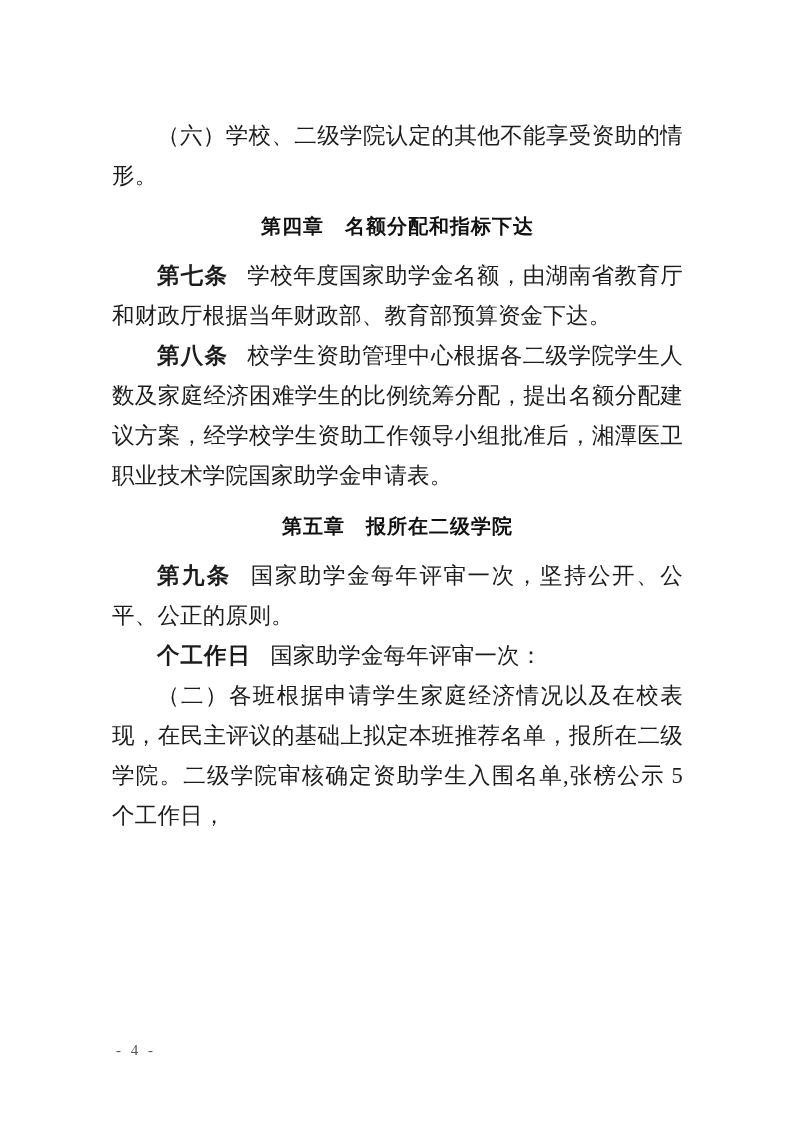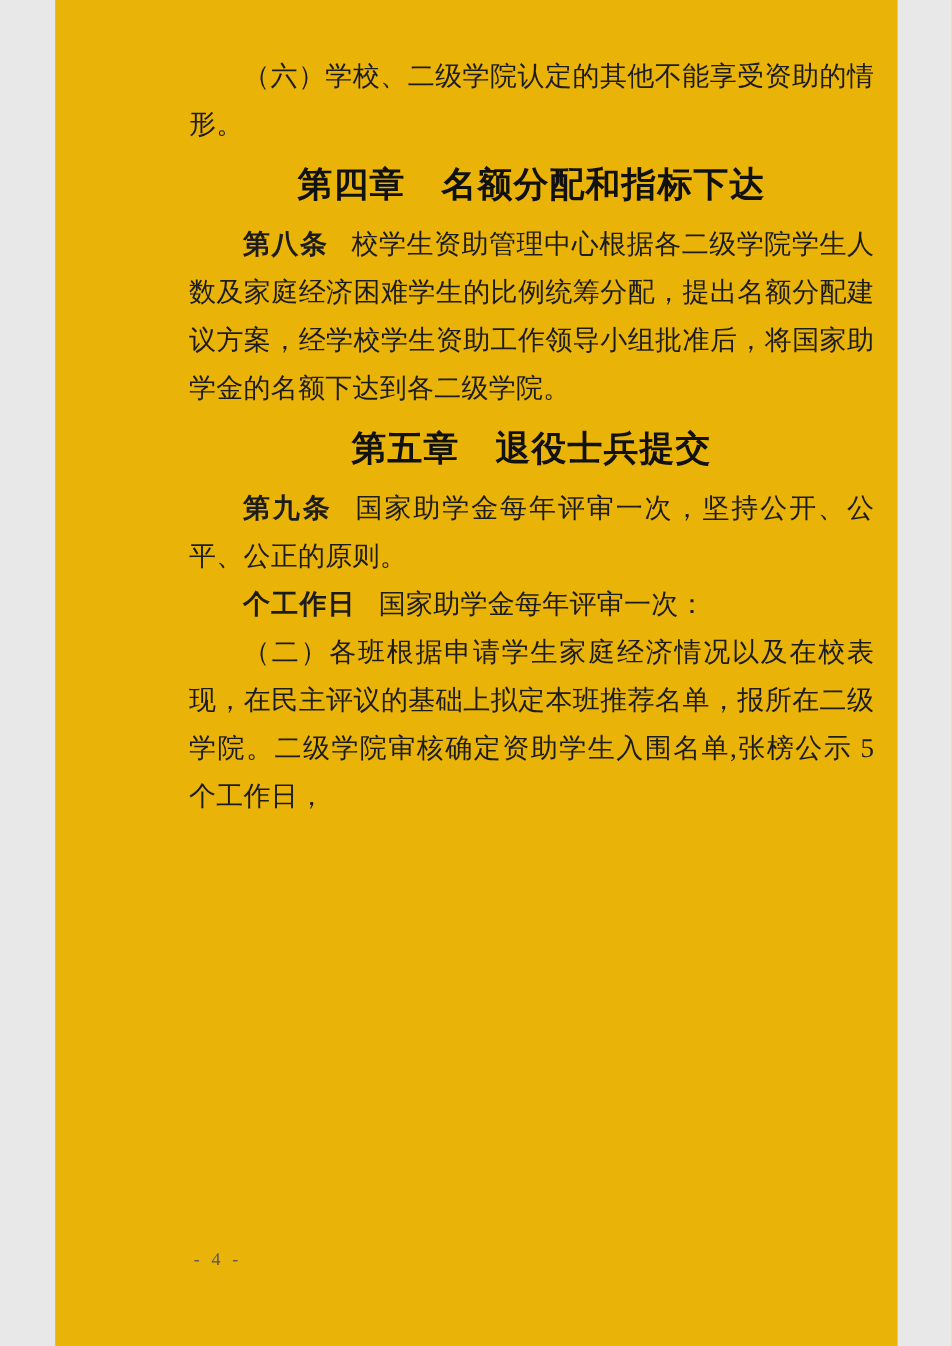--- a/index.html
+++ b/index.html
@@ -9,12 +9,12 @@
   }
   .page {
     position: relative;
-    width: 702px;
+    width: 793px;
     height: 1122px;
     margin: 0 auto;
-    background: #eab308;
+    background: #ffffff;
     box-sizing: border-box;
-    padding: 44px 110px 0 112px;
+    padding: 116px 110px 0 112px;
     overflow: hidden;
     font-family: "Liberation Serif", "DejaVu Serif", serif;
     color: #1c1c1c;

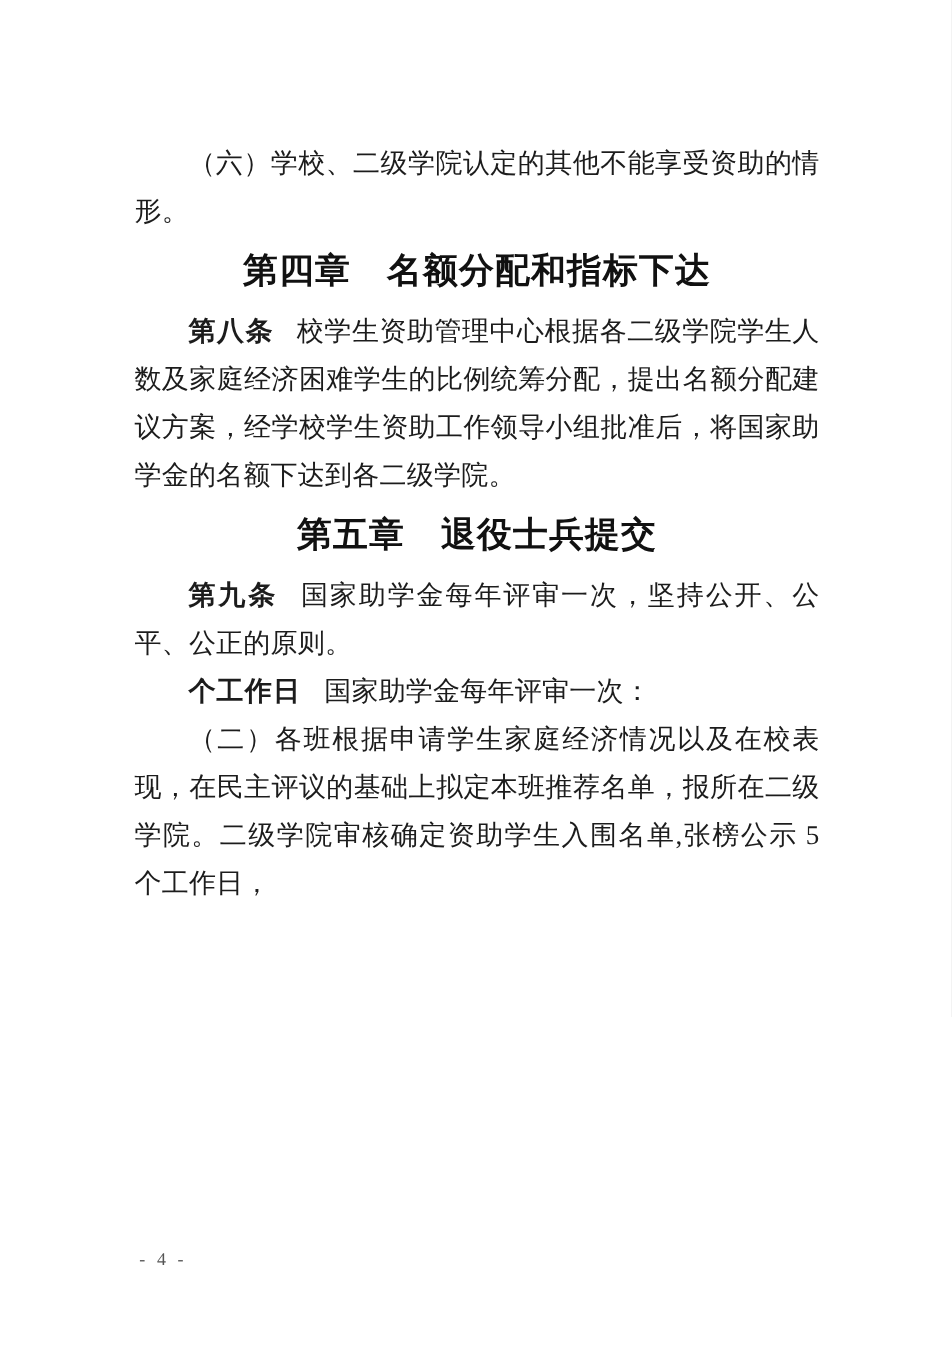--- a/index.html
+++ b/index.html
@@ -39,7 +39,7 @@
   }
   h2.chapter {
     margin: 10px 0;
-    font-size: 29px;
+    font-size: 20px;
     line-height: 40px;
     text-align: center;
     text-indent: 0;

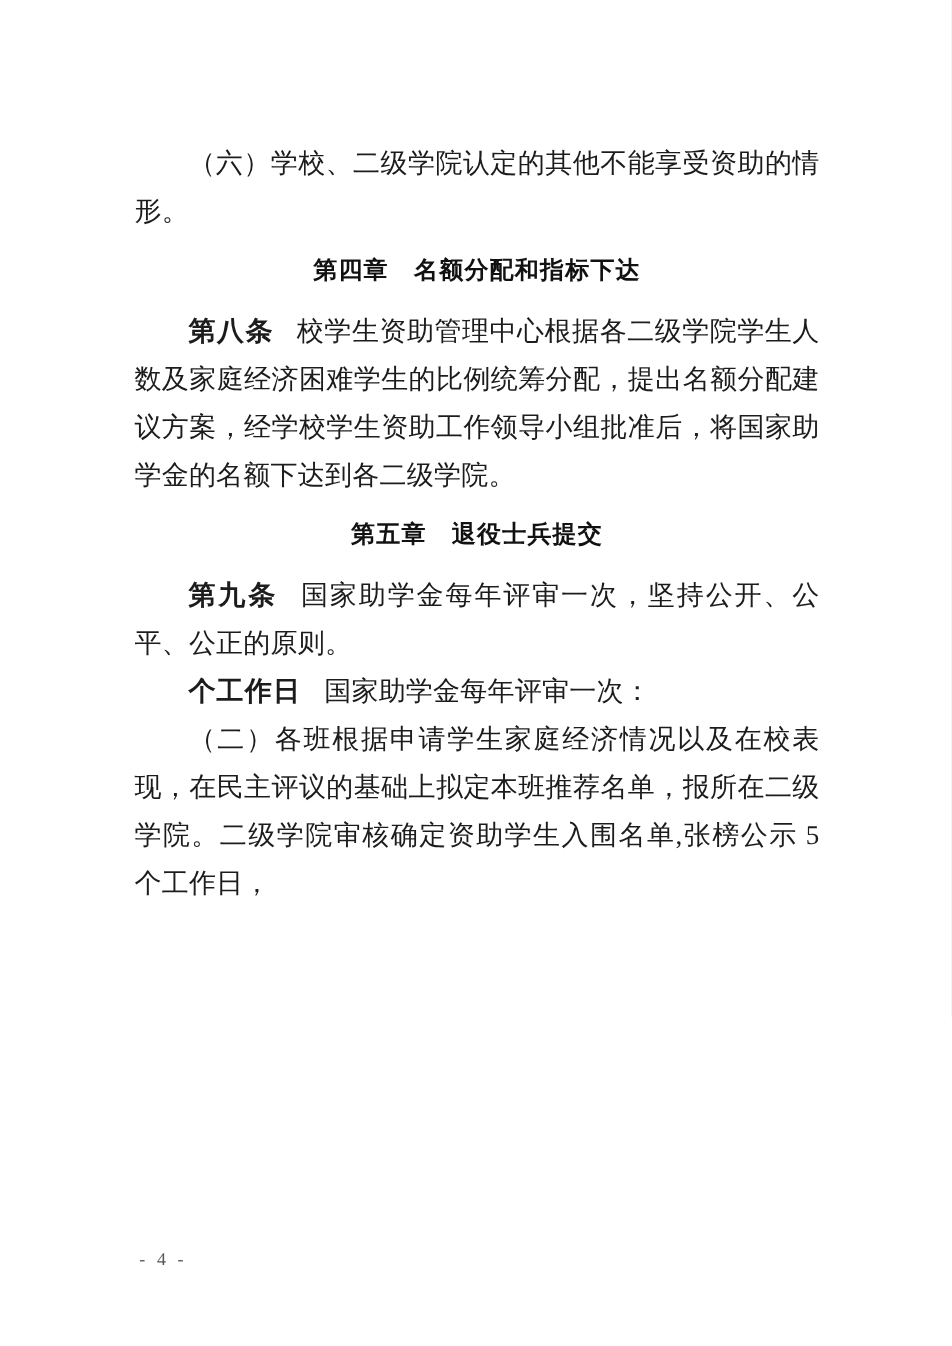--- a/index.html
+++ b/index.html
@@ -69,6 +69,7 @@
 
     <h2 class="chapter">第四章　名额分配和指标下达</h2>
 
+    <p class="body-p"><span class="art">第七条</span><span>学校年度国家助学金名额，由湖南省教育厅和财政厅根据当年财政部、教育部预算资金下达。</span></p>
 
     <p class="body-p"><span class="art">第八条</span><span>校学生资助管理中心根据各二级学院学生人数及家庭经济困难学生的比例统筹分配，提出名额分配建议方案，经学校学生资助工作领导小组批准后，将国家助学金的名额下达到各二级学院。</span></p>
 

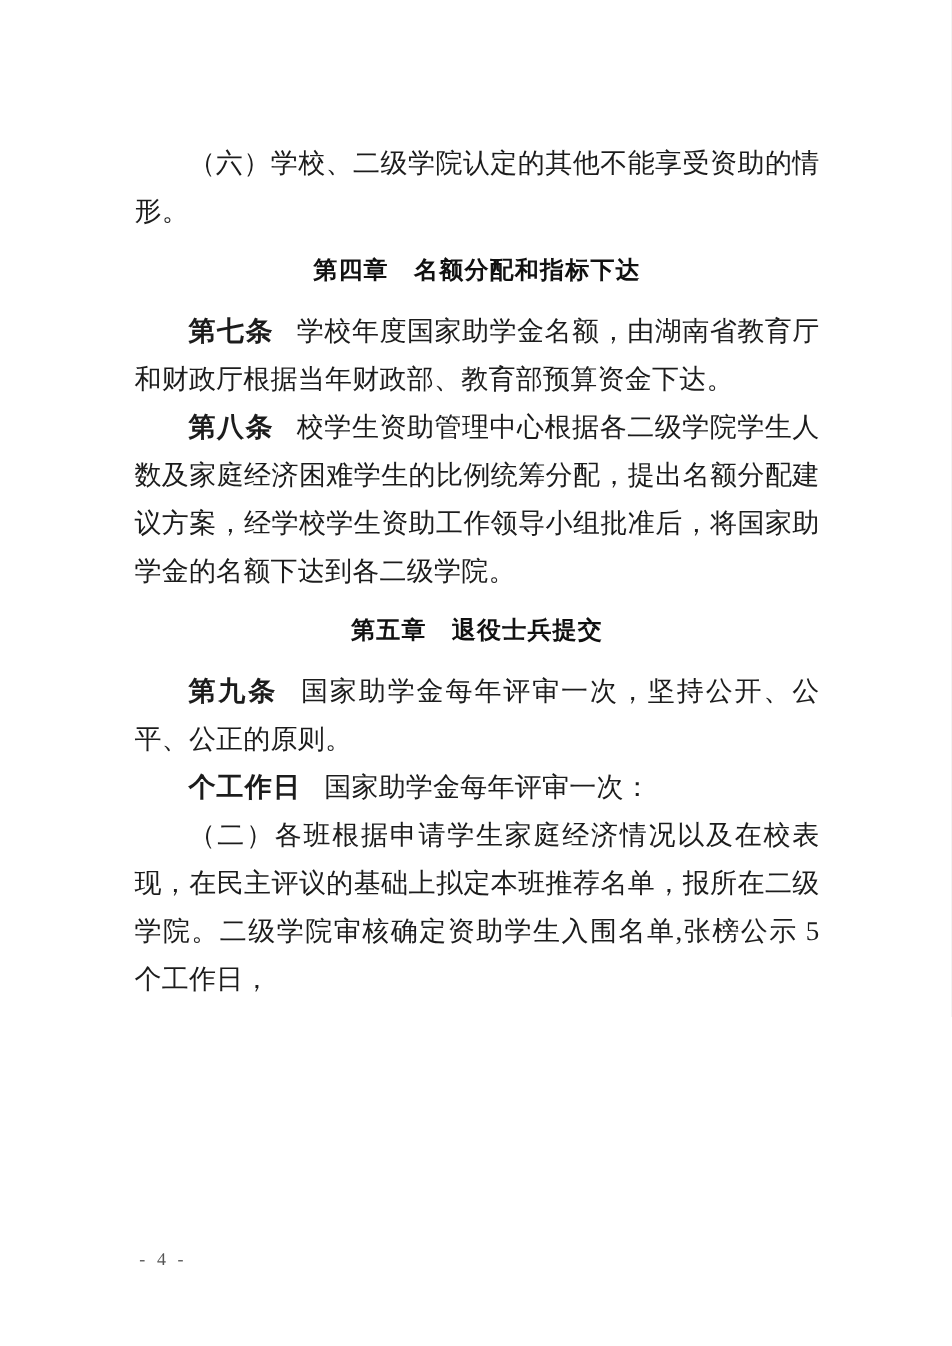--- a/index.html
+++ b/index.html
@@ -71,7 +71,7 @@
 
     <p class="body-p"><span class="art">第七条</span><span>学校年度国家助学金名额，由湖南省教育厅和财政厅根据当年财政部、教育部预算资金下达。</span></p>
 
-    <p class="body-p"><span class="art">第八条</span><span>校学生资助管理中心根据各二级学院学生人数及家庭经济困难学生的比例统筹分配，提出名额分配建议方案，经学校学生资助工作领导小组批准后，将国家助学金的名额下达到各二级学院。</span></p>
+    <p class="body-p"><span class="art">第八条</span><span>校学生资助管理中心根据各二级学院学生人数及家庭经济困难学生的比例统筹分配，提出名额分配建议方案，经学校学生资助工作领导小组批准后，湘潭医卫职业技术学院国家助学金申请表。</span></p>
 
     <h2 class="chapter">第五章　退役士兵提交</h2>
 

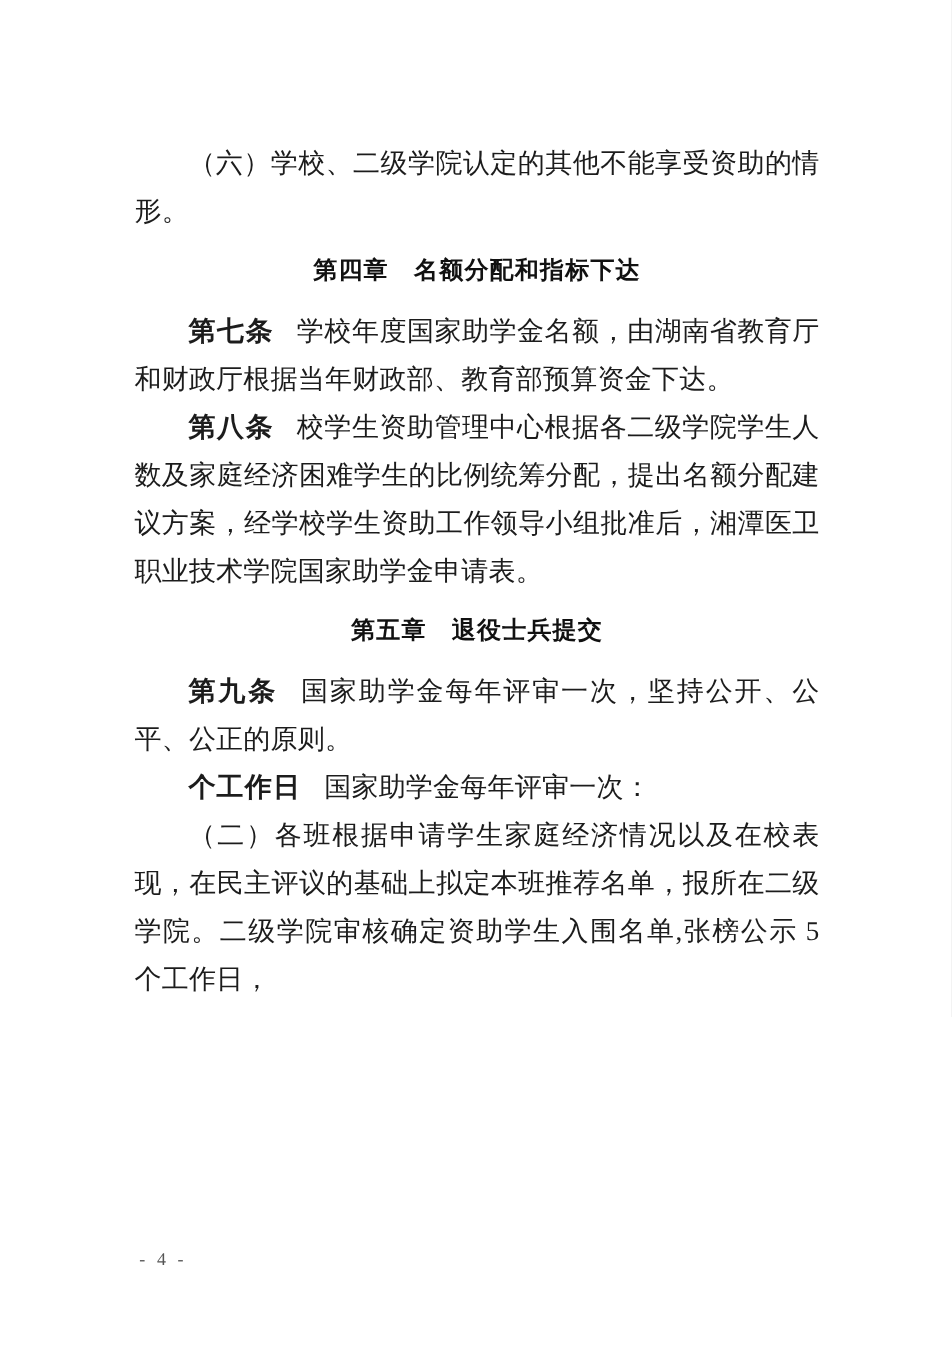--- a/index.html
+++ b/index.html
@@ -73,7 +73,7 @@
 
     <p class="body-p"><span class="art">第八条</span><span>校学生资助管理中心根据各二级学院学生人数及家庭经济困难学生的比例统筹分配，提出名额分配建议方案，经学校学生资助工作领导小组批准后，湘潭医卫职业技术学院国家助学金申请表。</span></p>
 
-    <h2 class="chapter">第五章　退役士兵提交</h2>
+    <h2 class="chapter">第五章　报所在二级学院</h2>
 
     <p class="body-p"><span class="art">第九条</span><span>国家助学金每年评审一次，坚持公开、公平、公正的原则。</span></p>
 

